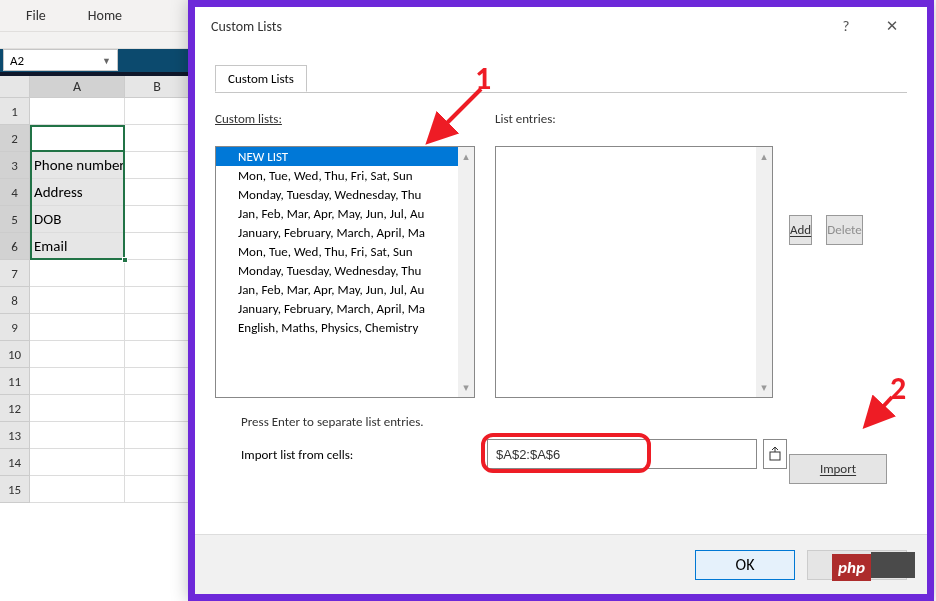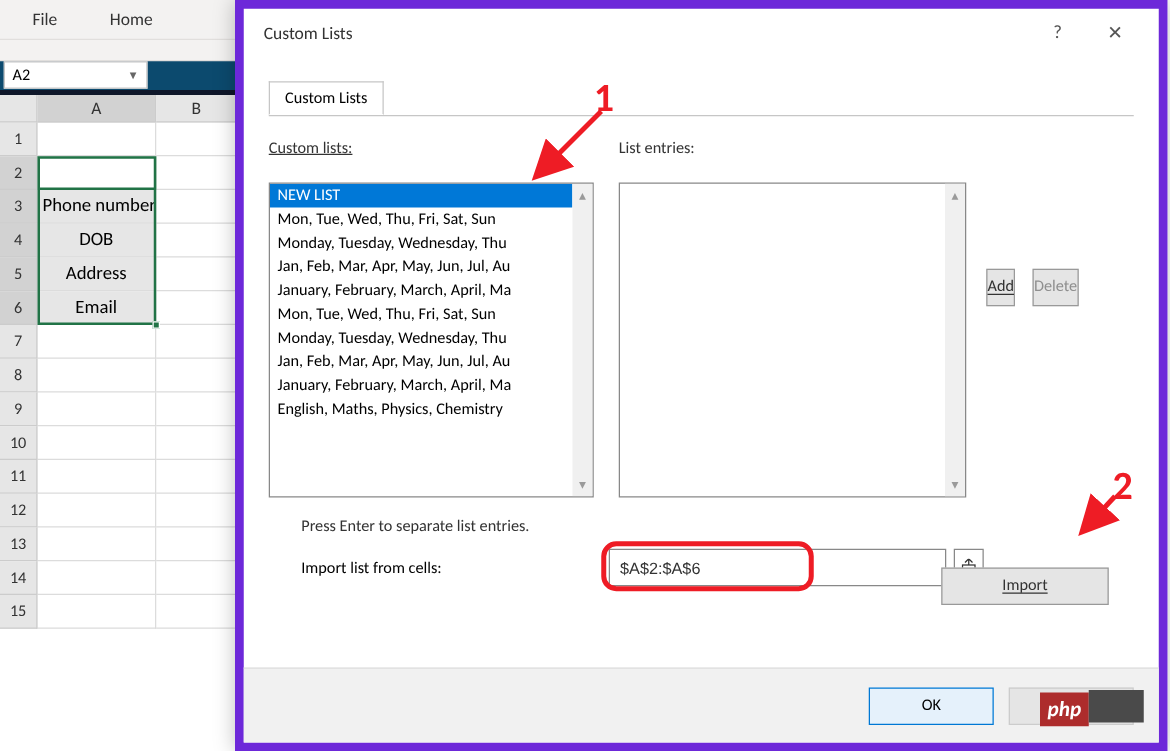--- a/index.html
+++ b/index.html
@@ -29,7 +29,7 @@
   .row-headers { width:30px;}
   .row-header { height:27px; background:#e6e6e6; border-right:1px solid #ccc; border-bottom:1px solid #ccc; text-align:center; line-height:27px; color:#333;}
   .row-header.sel { background:#d2d2d2;}
-  .cells-col { display:flex; flex-direction:column;text-align:center;}
+  .cells-col { display:flex; flex-direction:column;}
   .cell { width:95px; height:27px; border-right:1px solid #dcdcdc; border-bottom:1px solid #dcdcdc; padding:2px 4px; font-size:15px; color:#000; line-height:22px; white-space:nowrap;}
   .cell.selected { background:#e6e6e6;}
   .sel-outline { position:absolute; left:30px; top:49px; width:95px; height:135px; border:2px solid #217346; pointer-events:none;}

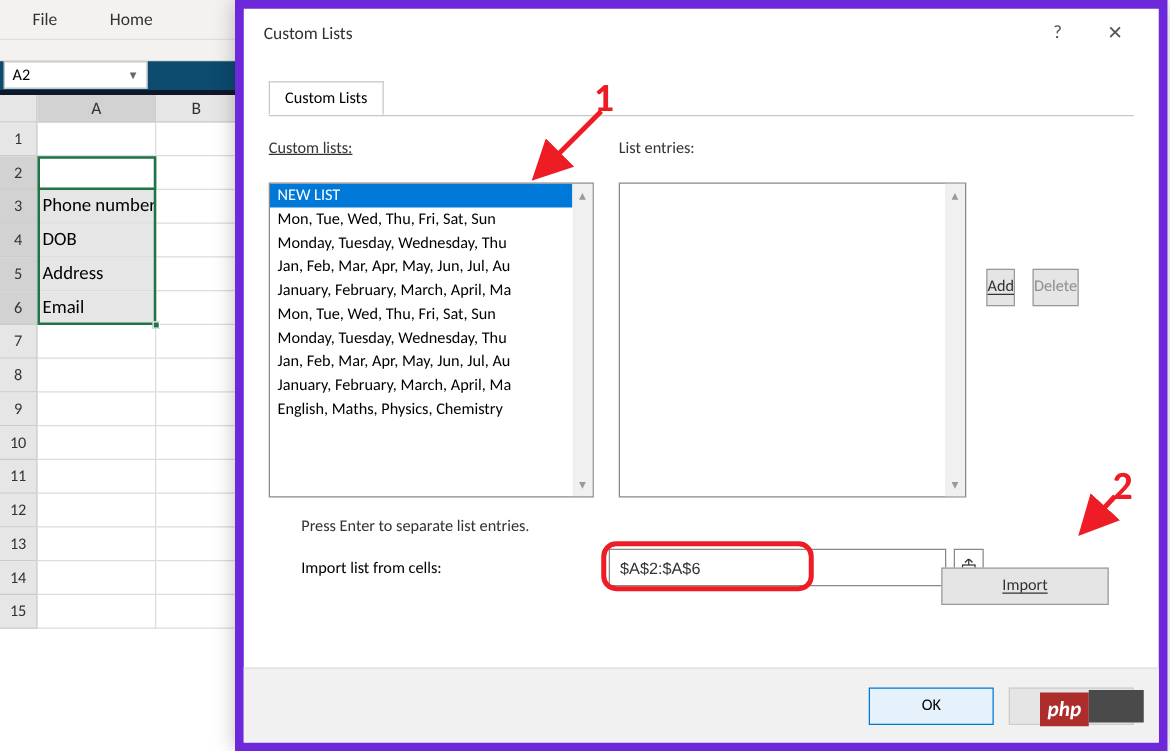--- a/index.html
+++ b/index.html
@@ -53,7 +53,7 @@
   .label { font-size:13px; color:#333; margin-bottom:20px; display:block;}
   .list-wrap { width:260px; height:252px; border:1px solid #888; position:relative; overflow:hidden;}
   .list-inner { position:absolute; left:0; top:0; right:16px; bottom:0; overflow:hidden;}
-  .list-item { padding:2px 6px; font-size:13px; white-space:nowrap; overflow:hidden;}
+  .list-item { padding:2px 22px; font-size:13px; white-space:nowrap; overflow:hidden;}
   .list-item.sel { background:#0078d7; color:#fff;}
   .vsb { position:absolute; right:0; top:0; width:16px; bottom:0; background:#f0f0f0; display:flex; flex-direction:column; justify-content:space-between; align-items:center; padding:3px 0;}
   .vsb .arr { font-size:11px; color:#9a9a9a;}

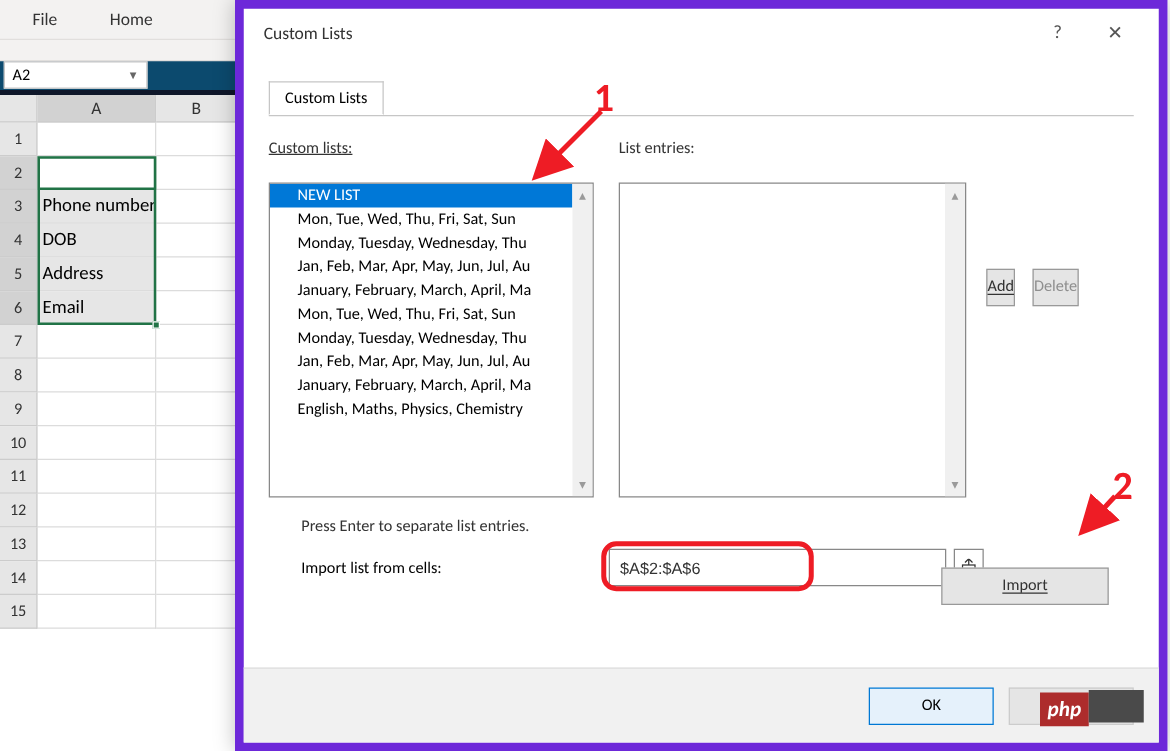--- a/index.html
+++ b/index.html
@@ -122,8 +122,8 @@
         <div class="cell"></div>
         <div class="cell">Name</div>
         <div class="cell selected">Phone number</div>
+        <div class="cell selected">Address</div>
         <div class="cell selected">DOB</div>
-        <div class="cell selected">Address</div>
         <div class="cell selected">Email</div>
         <div class="cell"></div>
         <div class="cell"></div>

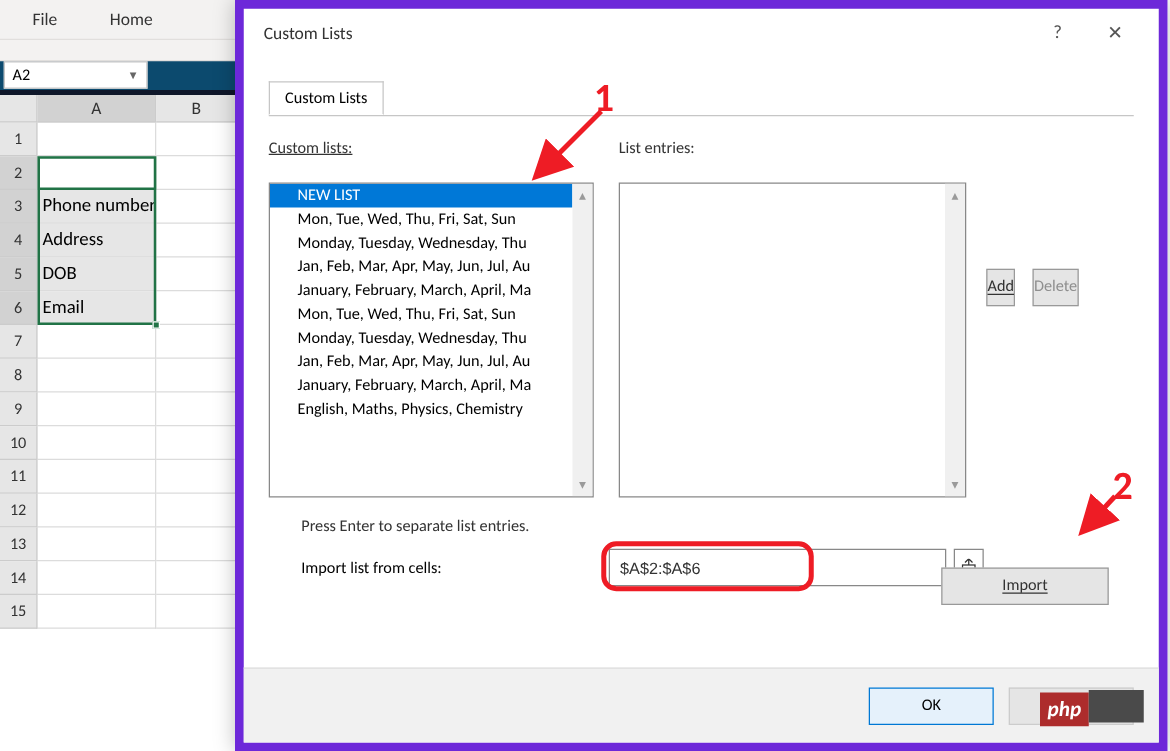--- a/index.html
+++ b/index.html
@@ -69,7 +69,7 @@
   .range-input { width:270px; height:30px; border:1px solid #888; padding:0 8px; font-size:13px; color:#333; background:#fff;}
   .range-picker { width:24px; height:30px; border:1px solid #888; margin-left:6px; display:flex; align-items:center; justify-content:center; background:#fff;}
   .range-picker svg { width:12px; height:14px;}
-  .import-btn { position:absolute; right:20px; top:15px; width:134px;}
+  .import-btn { position:absolute; right:20px; top:15px; width:98px;}
   .import-btn-wrap { position:relative; }
   .bottom-bar { position:absolute; left:0; bottom:0; width:100%; height:60px; background:#f1f1f1; border-top:1px solid #ddd; display:flex; align-items:center; justify-content:flex-end; padding-right:20px; gap:12px;}
   .ok-btn { width:100px; height:30px; border:1px solid #0078d4; background:#e5f1fb; text-align:center; line-height:28px; font-size:13px;}

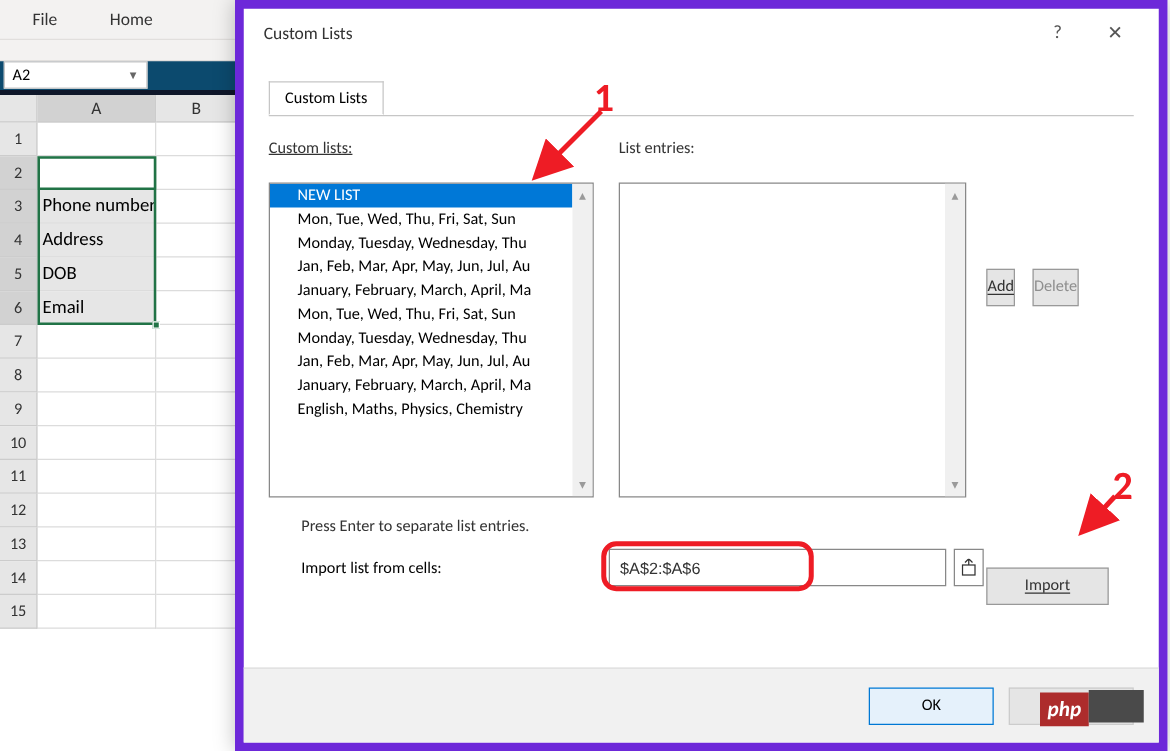--- a/index.html
+++ b/index.html
@@ -72,7 +72,7 @@
   .import-btn { position:absolute; right:20px; top:15px; width:98px;}
   .import-btn-wrap { position:relative; }
   .bottom-bar { position:absolute; left:0; bottom:0; width:100%; height:60px; background:#f1f1f1; border-top:1px solid #ddd; display:flex; align-items:center; justify-content:flex-end; padding-right:20px; gap:12px;}
-  .ok-btn { width:100px; height:30px; border:1px solid #0078d4; background:#e5f1fb; text-align:center; line-height:28px; font-size:13px;}
+  .ok-btn { width:100px; height:30px; border:1px solid #0078d4; background:#e5f1fb; text-align:center; line-height:28px; font-size:16px;}
   .cancel-btn { width:100px; height:30px; border:1px solid #ccc; background:#e5e5e5;}
   
   .annot-num { position:absolute; font-family:Calibri, sans-serif; font-weight:bold; font-size:32px; color:#ee1c25;}

